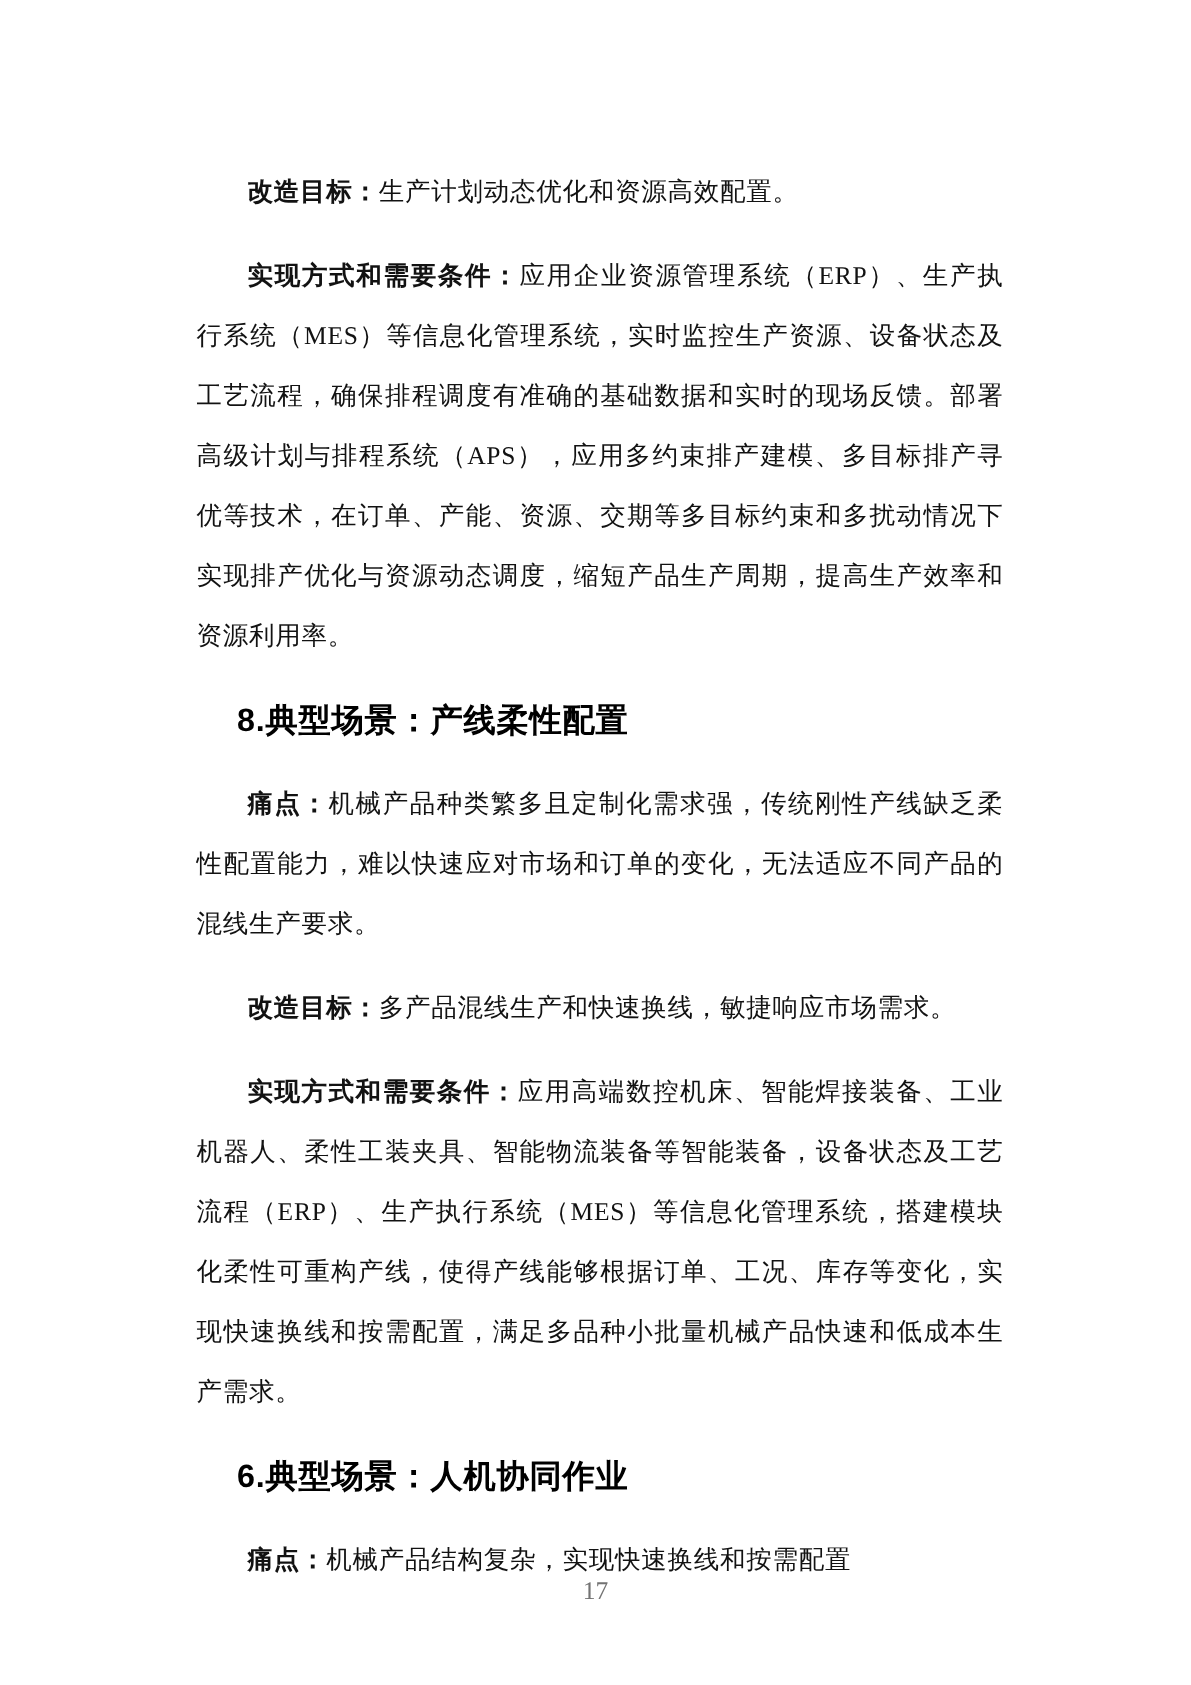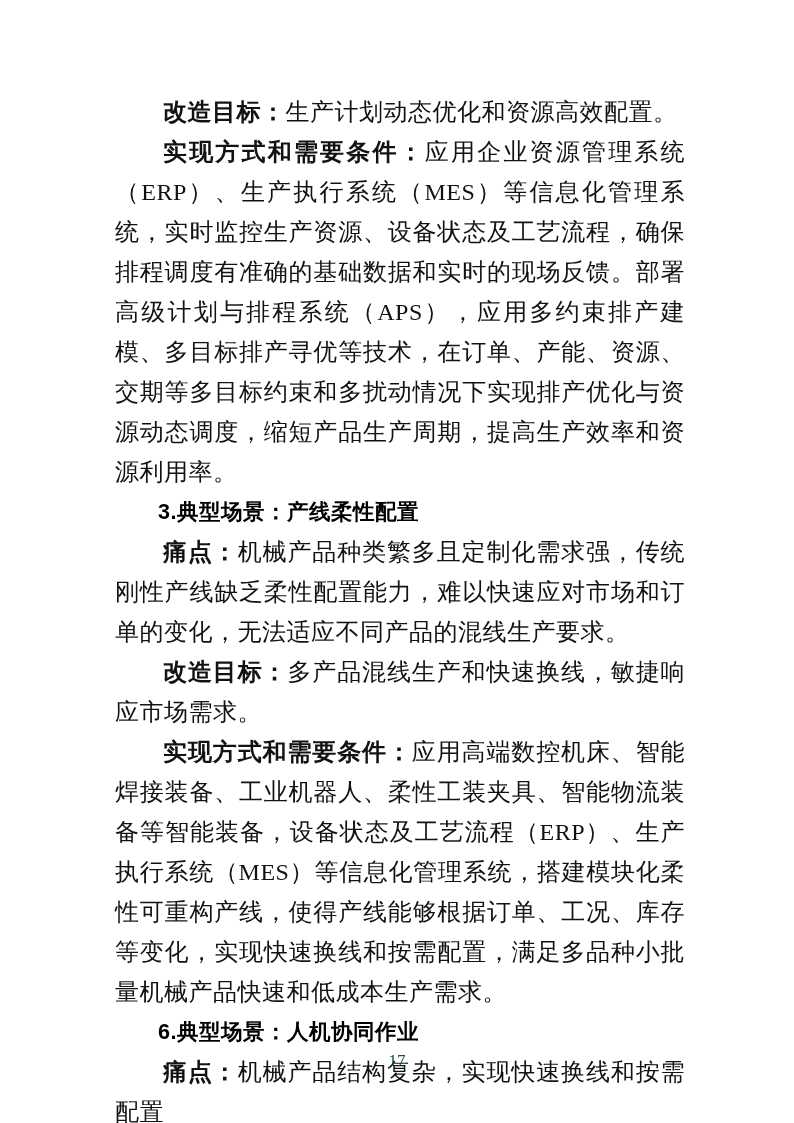--- a/index.html
+++ b/index.html
@@ -24,8 +24,8 @@
     width: 570px;
   }
   .para {
-    margin: 0;
-    font-size: 24px;
+    margin: 16px;
+    font-size: 17px;
     line-height: 40px;
     text-align: justify;
     text-indent: 2em;

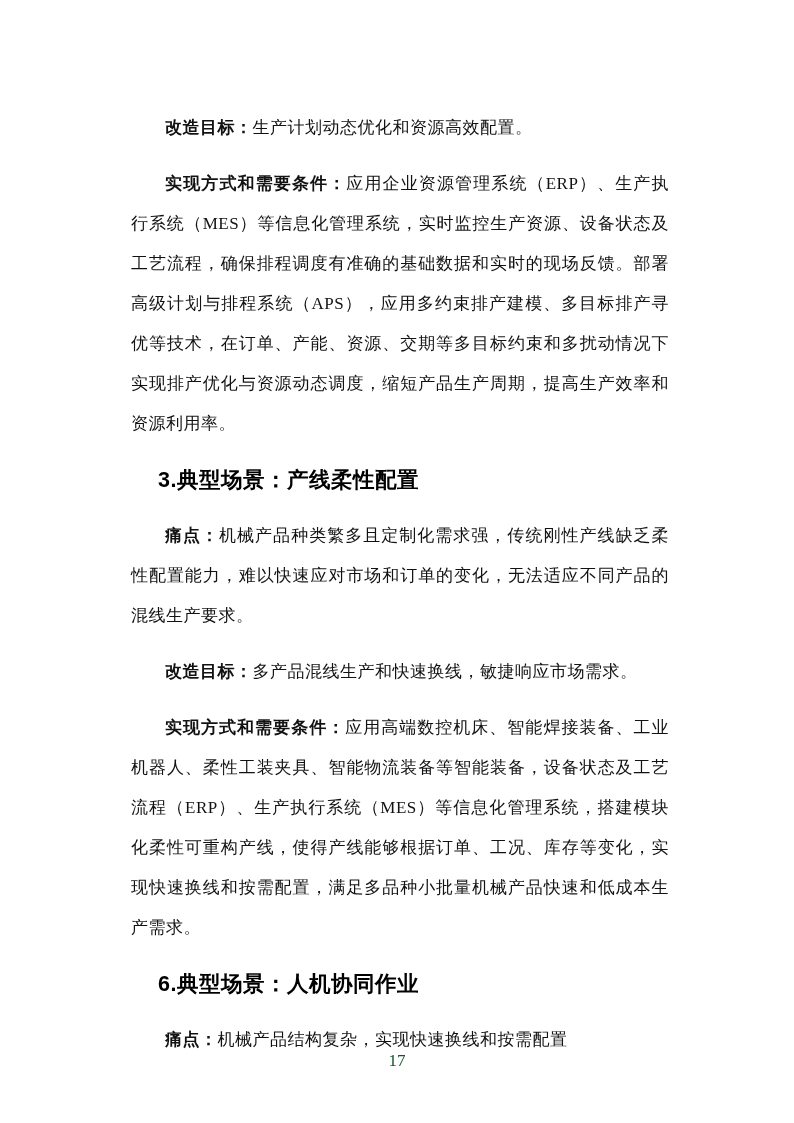--- a/index.html
+++ b/index.html
@@ -66,7 +66,7 @@
   <main class="content" id="document-content">
       <p class="para"><span class="label">改造目标：</span><span>生产计划动态优化和资源高效配置。</span></p>
       <p class="para"><span class="label">实现方式和需要条件：</span><span>应用企业资源管理系统（ERP）、生产执行系统（MES）等信息化管理系统，实时监控生产资源、设备状态及工艺流程，确保排程调度有准确的基础数据和实时的现场反馈。部署高级计划与排程系统（APS），应用多约束排产建模、多目标排产寻优等技术，在订单、产能、资源、交期等多目标约束和多扰动情况下实现排产优化与资源动态调度，缩短产品生产周期，提高生产效率和资源利用率。</span></p>
-      <h3 class="heading">3.典型场景：产线柔性配置</h3>
+      <h3 class="heading">8.典型场景：产线柔性配置</h3>
       <p class="para"><span class="label">痛点：</span><span>机械产品种类繁多且定制化需求强，传统刚性产线缺乏柔性配置能力，难以快速应对市场和订单的变化，无法适应不同产品的混线生产要求。</span></p>
       <p class="para"><span class="label">改造目标：</span><span>多产品混线生产和快速换线，敏捷响应市场需求。</span></p>
       <p class="para"><span class="label">实现方式和需要条件：</span><span>应用高端数控机床、智能焊接装备、工业机器人、柔性工装夹具、智能物流装备等智能装备，设备状态及工艺流程（ERP）、生产执行系统（MES）等信息化管理系统，搭建模块化柔性可重构产线，使得产线能够根据订单、工况、库存等变化，实现快速换线和按需配置，满足多品种小批量机械产品快速和低成本生产需求。</span></p>

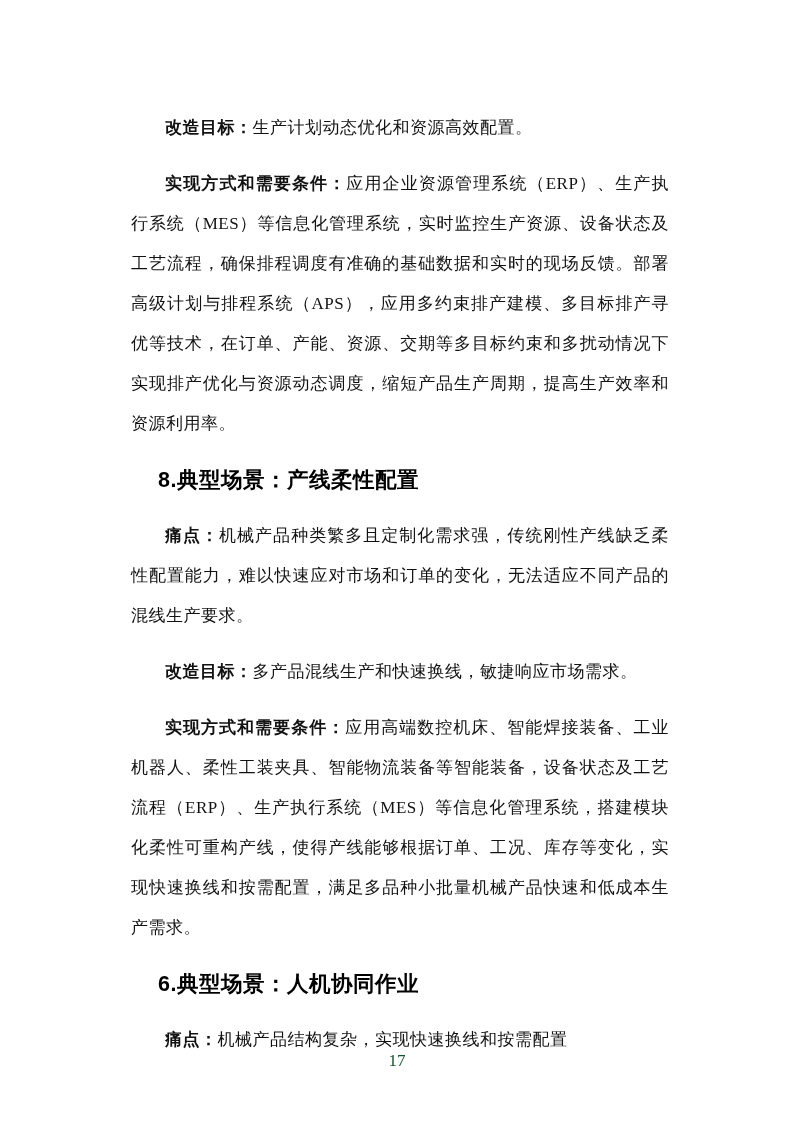--- a/index.html
+++ b/index.html
@@ -55,7 +55,7 @@
   }
   .page-number {
     font-size: 17px;
-    color: #14532d;
+    color: #737373;
     font-family: "Liberation Serif", "DejaVu Serif", serif;
   }
 </style>

